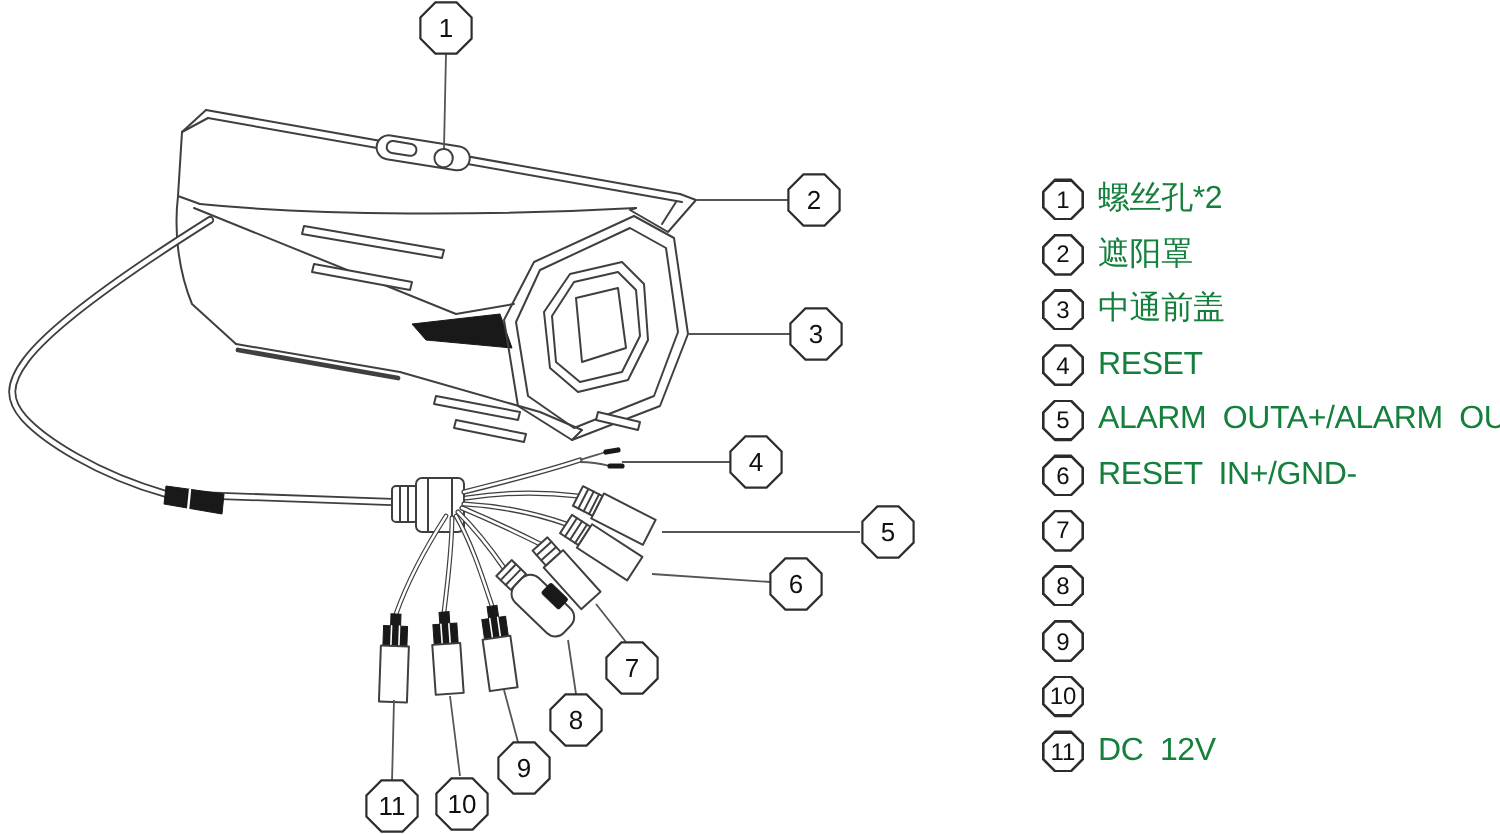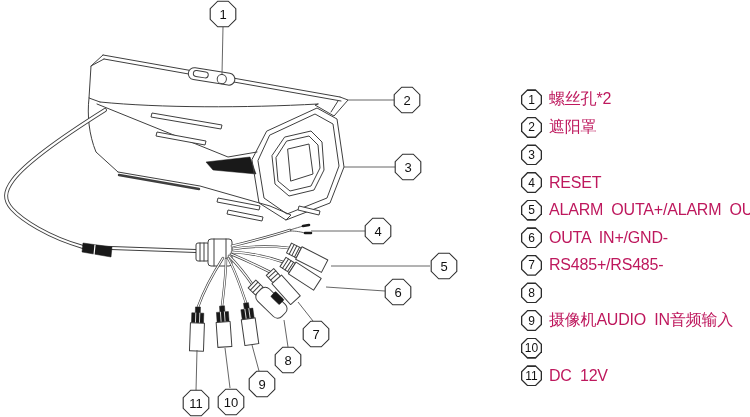--- a/index.html
+++ b/index.html
@@ -24,7 +24,7 @@
          clip-path:polygon(30% 0,70% 0,100% 30%,100% 70%,70% 100%,30% 100%,0 70%,0 30%);}
   .badge-n{position:absolute;inset:0;display:flex;align-items:center;justify-content:center;
          font-size:12px;color:#111;}
-  .lbl{font-size:16px;letter-spacing:-0.2px;word-spacing:4px;white-space:nowrap;color:#be185d;}
+  .lbl{font-size:16px;letter-spacing:-0.2px;word-spacing:4px;white-space:nowrap;color:#15803d;}
 </style>
 </head>
 <body>

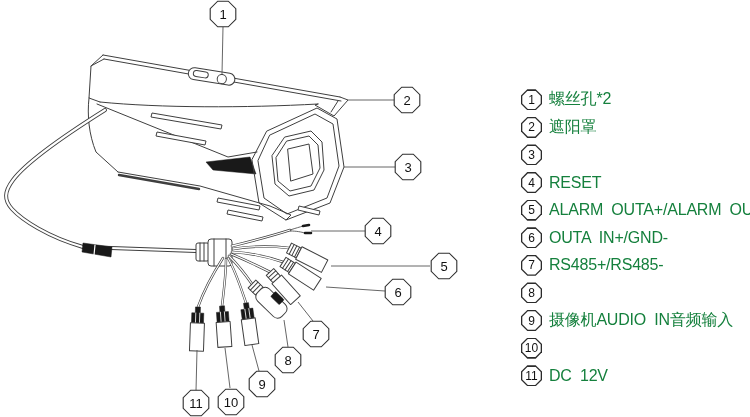--- a/index.html
+++ b/index.html
@@ -236,6 +236,7 @@
           <span class="badge-in"></span>
           <span class="badge-n">3</span>
         </span>
+      <span class="lbl">中通前盖</span>
     </div>
     <div class="lrow">
       <span class="badge">

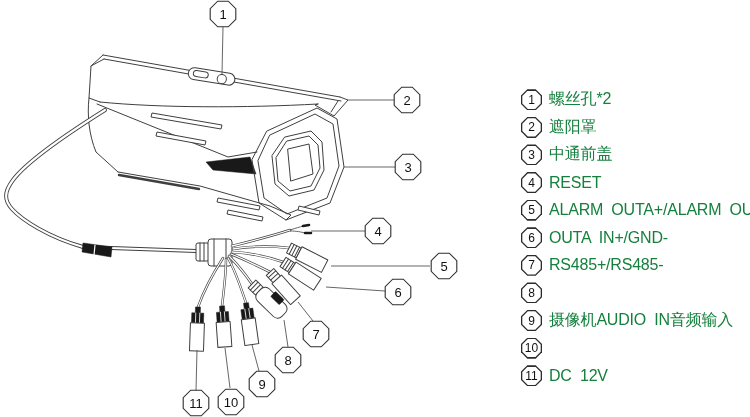--- a/index.html
+++ b/index.html
@@ -257,7 +257,7 @@
           <span class="badge-in"></span>
           <span class="badge-n">6</span>
         </span>
-      <span class="lbl">OUTA IN+/GND-</span>
+      <span class="lbl">RESET IN+/GND-</span>
     </div>
     <div class="lrow">
       <span class="badge">

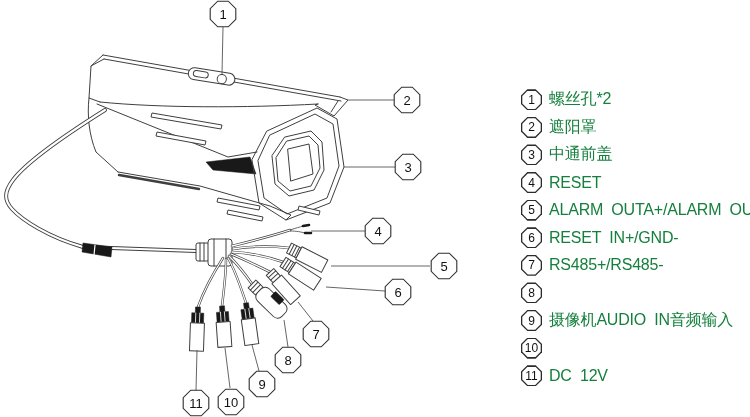--- a/index.html
+++ b/index.html
@@ -264,7 +264,6 @@
           <span class="badge-in"></span>
           <span class="badge-n">7</span>
         </span>
-      <span class="lbl">RS485+/RS485-</span>
     </div>
     <div class="lrow">
       <span class="badge">

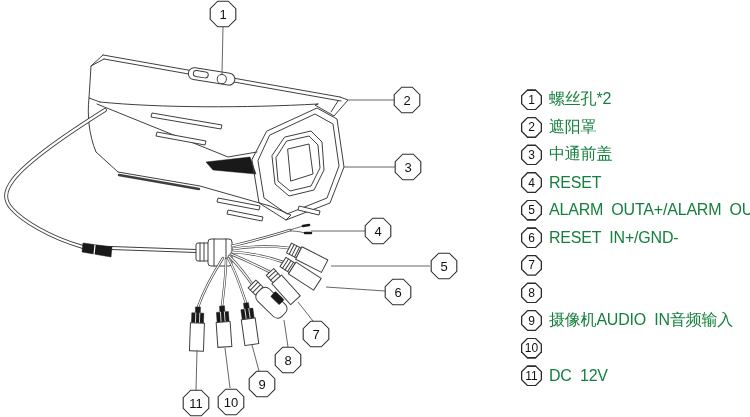--- a/index.html
+++ b/index.html
@@ -276,7 +276,6 @@
           <span class="badge-in"></span>
           <span class="badge-n">9</span>
         </span>
-      <span class="lbl">摄像机AUDIO IN音频输入</span>
     </div>
     <div class="lrow">
       <span class="badge">

